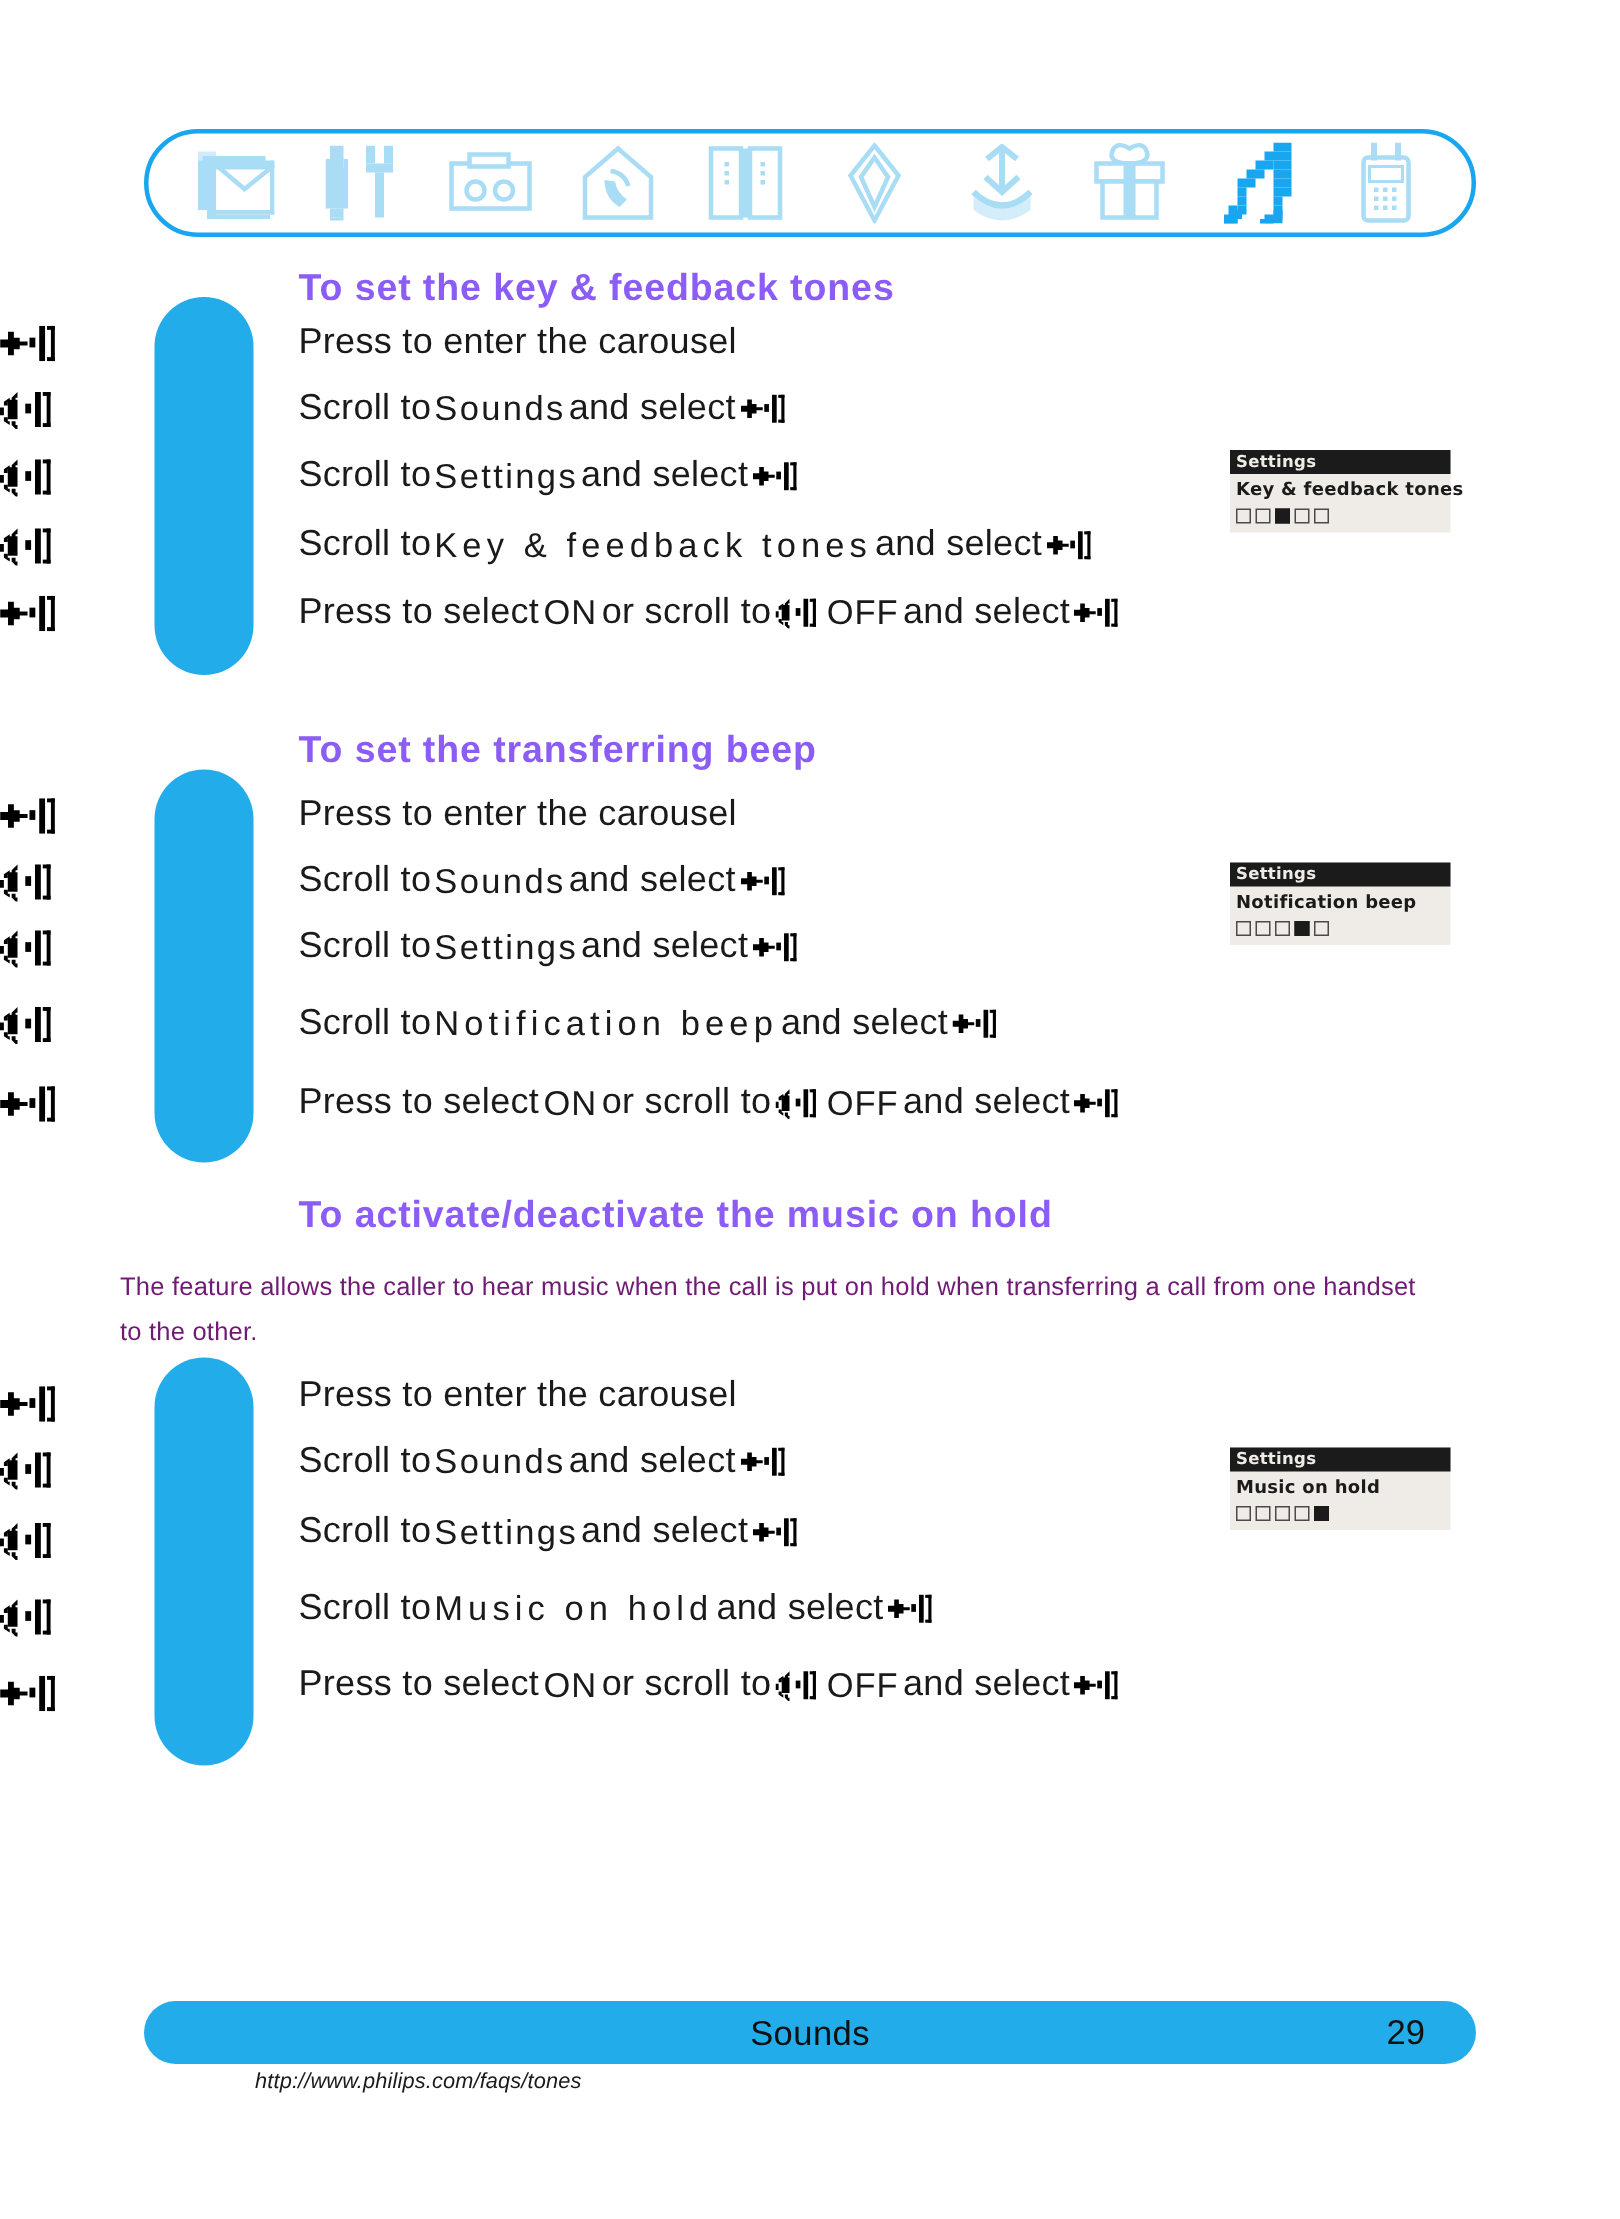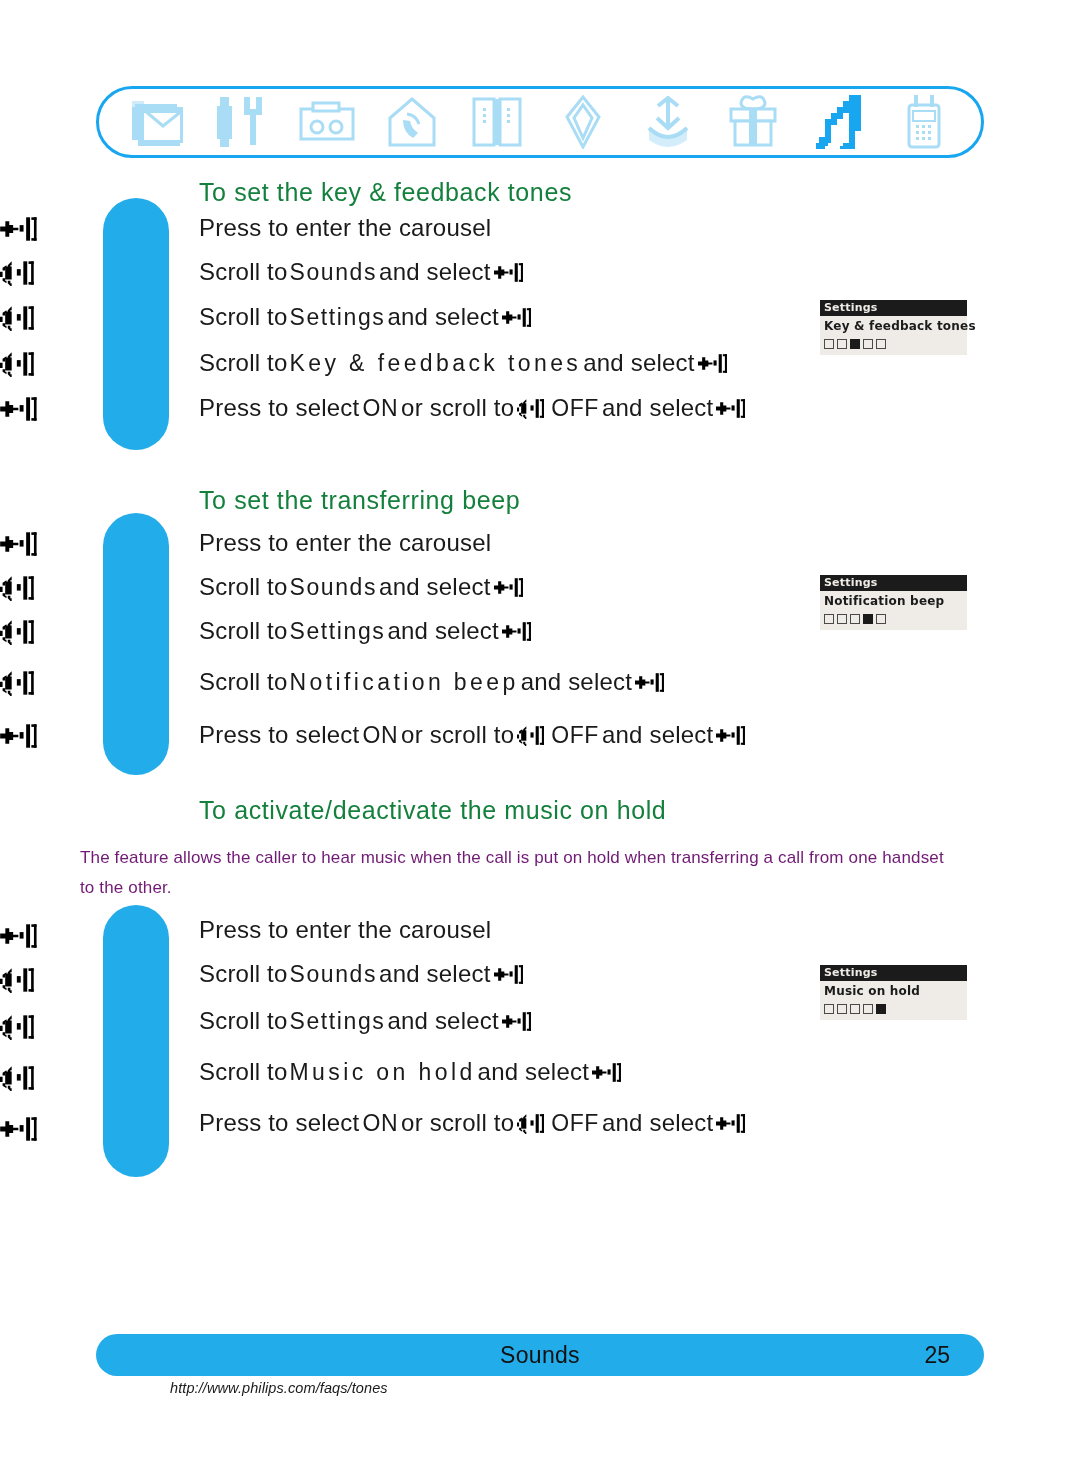--- a/index.html
+++ b/index.html
@@ -51,9 +51,9 @@
     position: absolute;
     left: 199px;
     font-size: 25px;
-    font-weight: normal;
+    font-weight: bold;
     letter-spacing: 0.6px;
-    color: #15803d;
+    color: #8b5cf6;
     white-space: nowrap;
   }
 

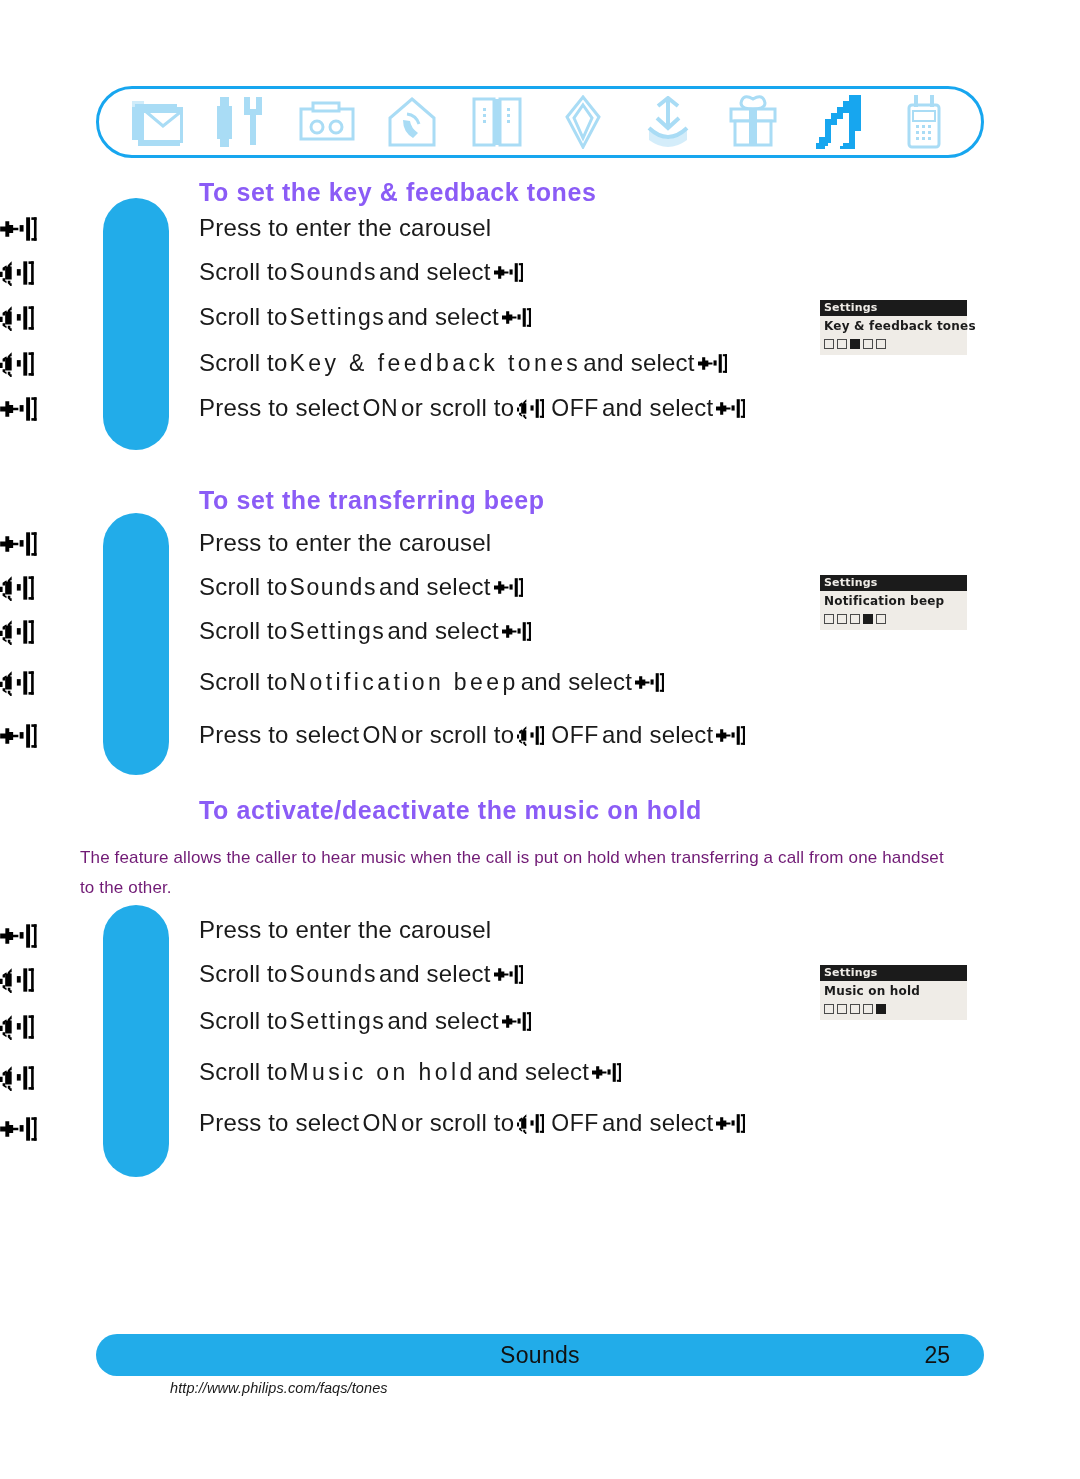--- a/index.html
+++ b/index.html
@@ -730,7 +730,7 @@
 
   <div class="footer-bar">
     <span class="footer-title">Sounds</span>
-    <span class="footer-page">25</span>
+    <span class="footer-page">29</span>
   </div>
   <div class="footer-url">http://www.philips.com/faqs/tones</div>
 

